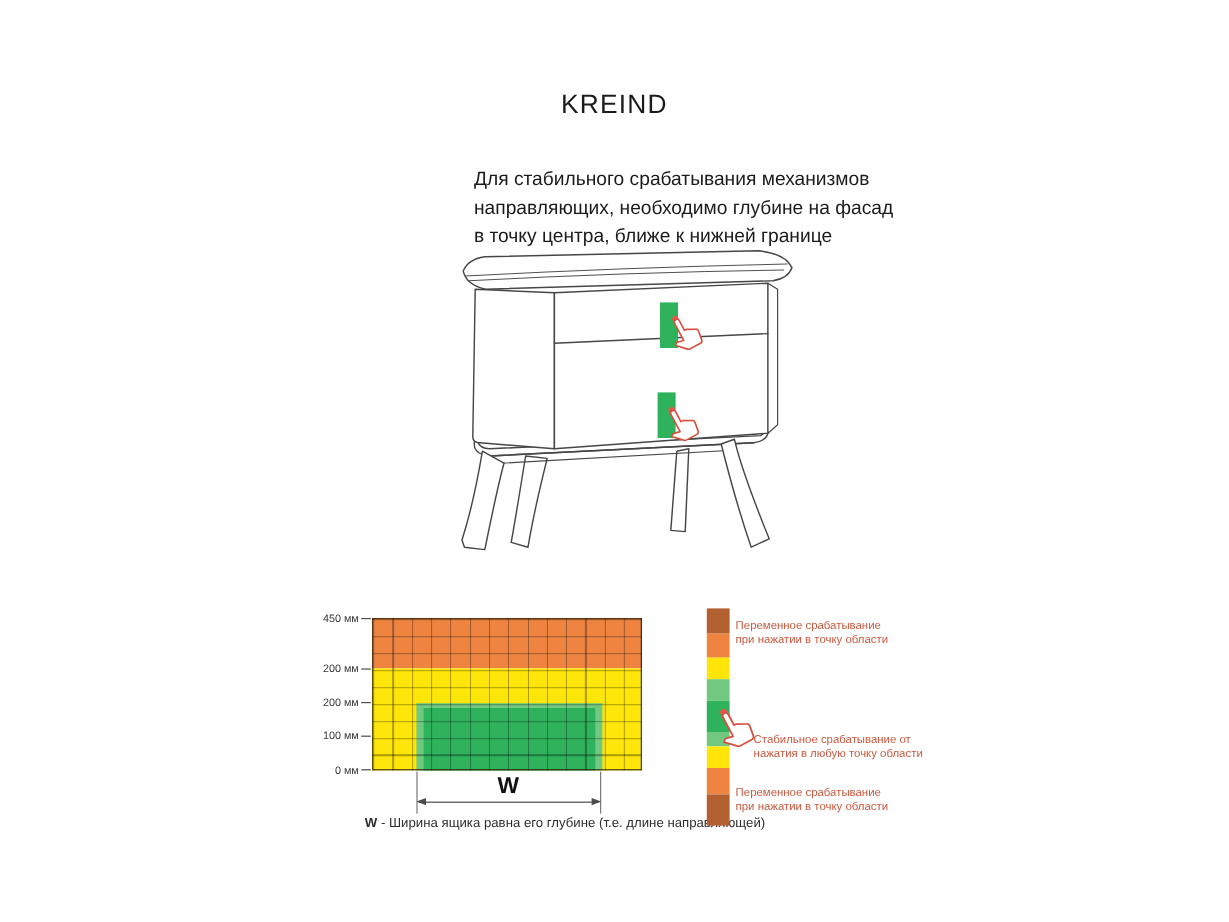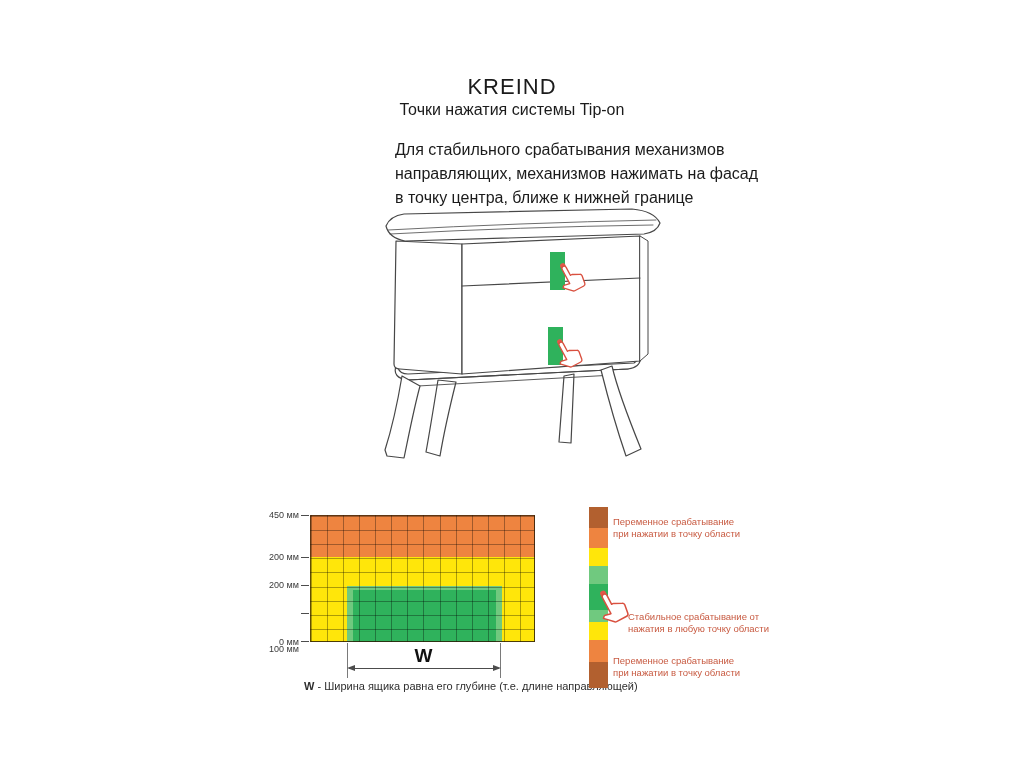--- a/index.html
+++ b/index.html
@@ -64,7 +64,6 @@
 <div class="sheet">
 
   <div class="title">KREIND</div>
-  <div class="subtitle">Точки нажатия системы Tip-on</div>
 
   <div class="description">
     <div>Для стабильного срабатывания механизмов</div>

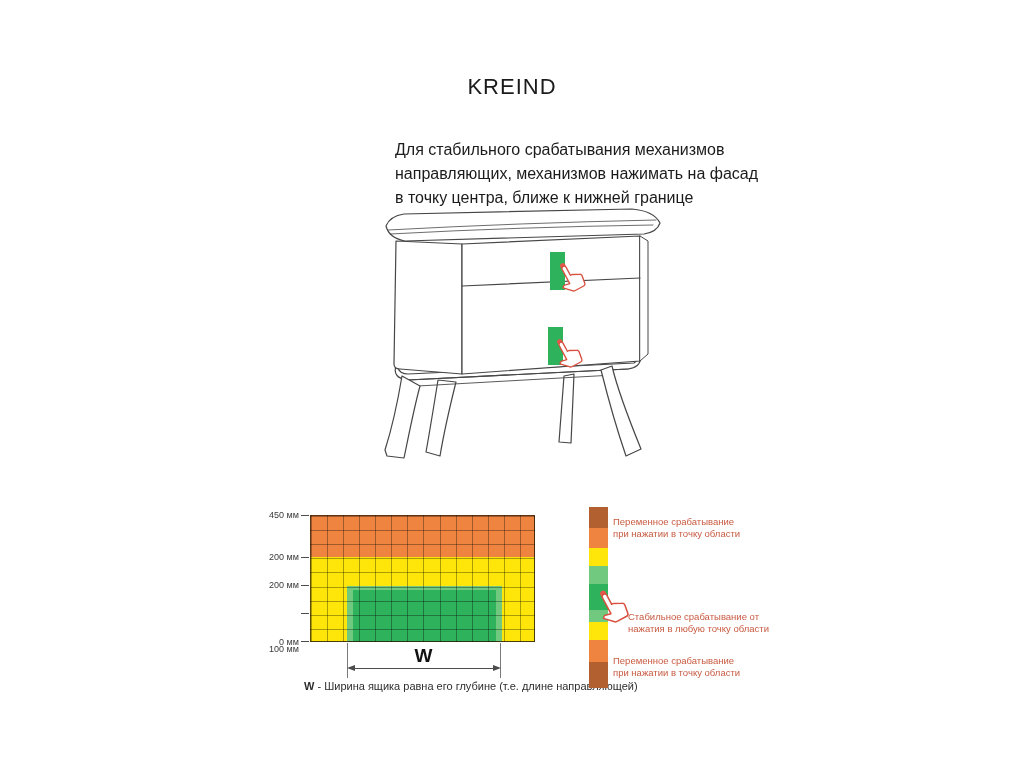--- a/index.html
+++ b/index.html
@@ -67,7 +67,7 @@
 
   <div class="description">
     <div>Для стабильного срабатывания механизмов</div>
-    <div>направляющих, механизмов нажимать на фасад</div>
+    <div>направляющих, необходимо глубине на фасад</div>
     <div>в точку центра, ближе к нижней границе</div>
   </div>
 

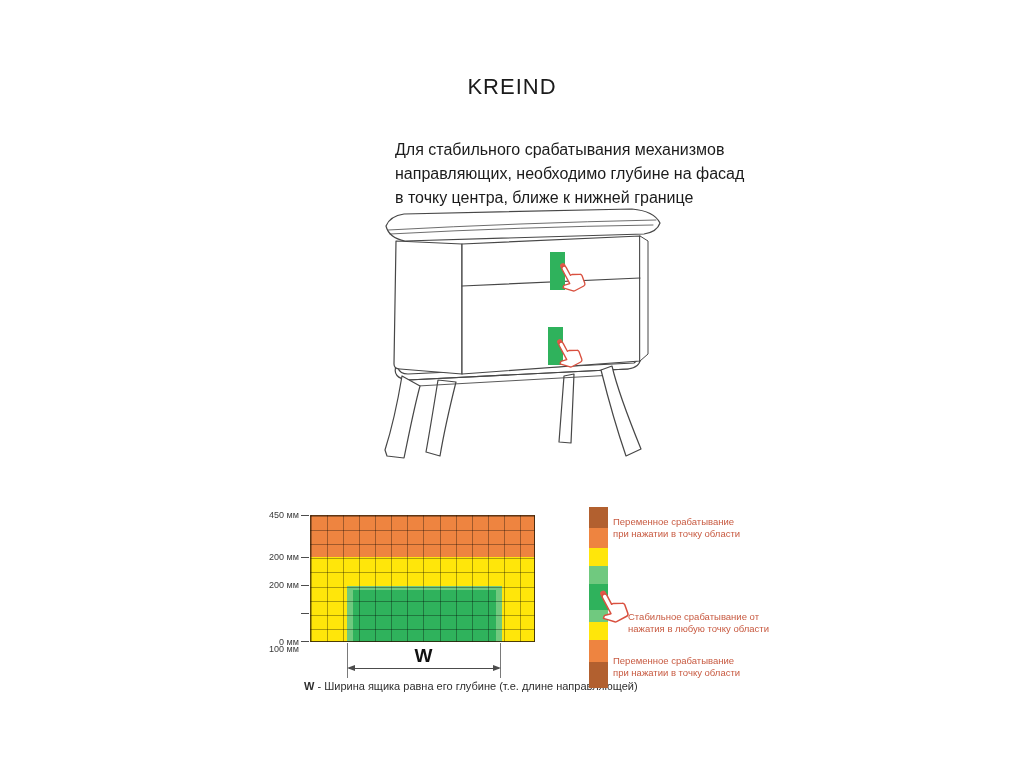--- a/index.html
+++ b/index.html
@@ -27,7 +27,7 @@
       repeating-linear-gradient(to bottom, rgba(0,0,0,0.33) 0 1px, transparent 1px 14.11px);}
   .axis-label{position:absolute;left:253px;width:46px;text-align:right;
     font-size:9px;line-height:10px;color:#3a3a3a;}
-  .al-0{top:510px;} .al-1{top:552px;} .al-2{top:580px;} .al-3{top:608px;margin-top:36px;} .al-4{top:637px;text-align:right;}
+  .al-0{top:510px;} .al-1{top:552px;} .al-2{top:580px;} .al-3{top:608px;} .al-4{top:637px;text-align:right;}
   .tick{position:absolute;left:301px;width:8px;height:1px;background:#4c4c4c;}
   .tk-0{top:515px;} .tk-1{top:557px;} .tk-2{top:585px;} .tk-3{top:613px;} .tk-4{top:641px;}
   .ext-line{position:absolute;top:643px;width:1px;height:35px;background:#7a7a7a;}

